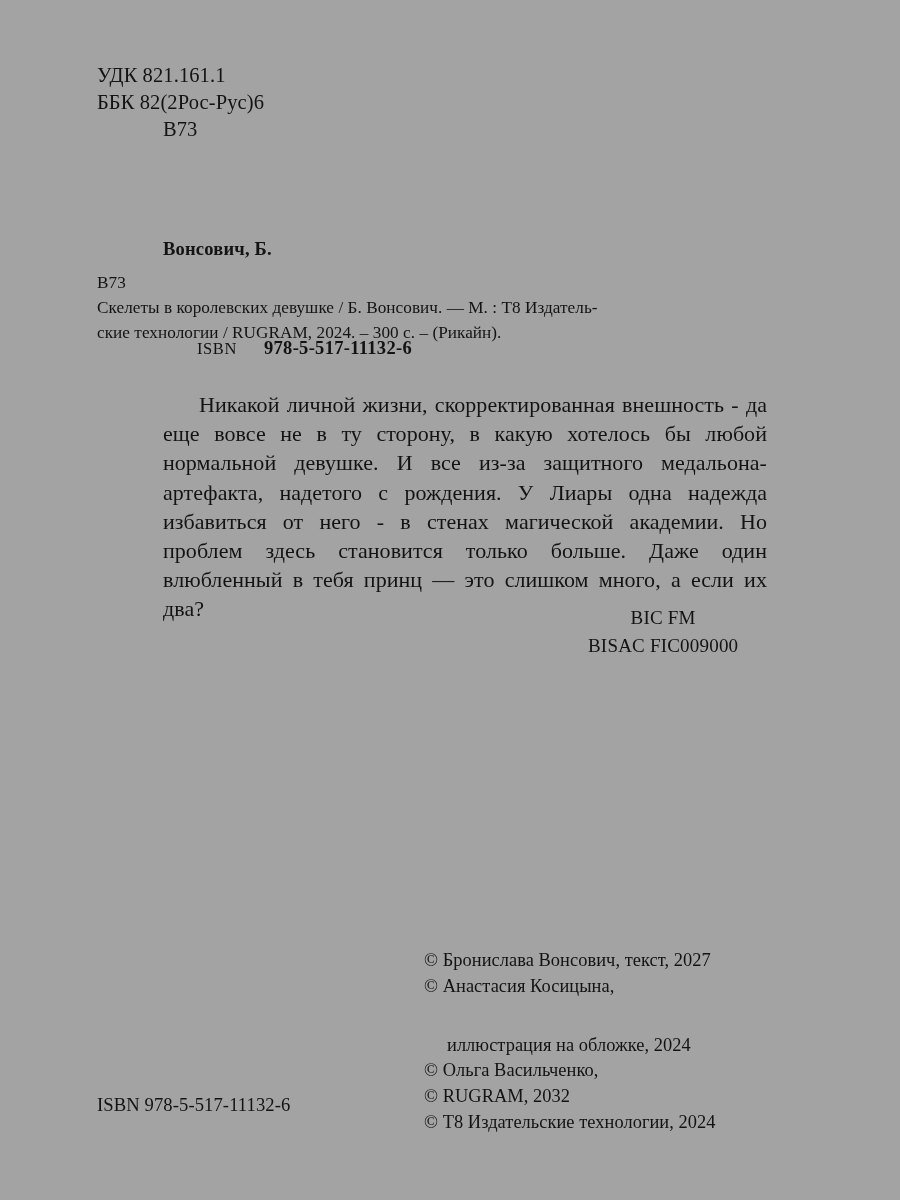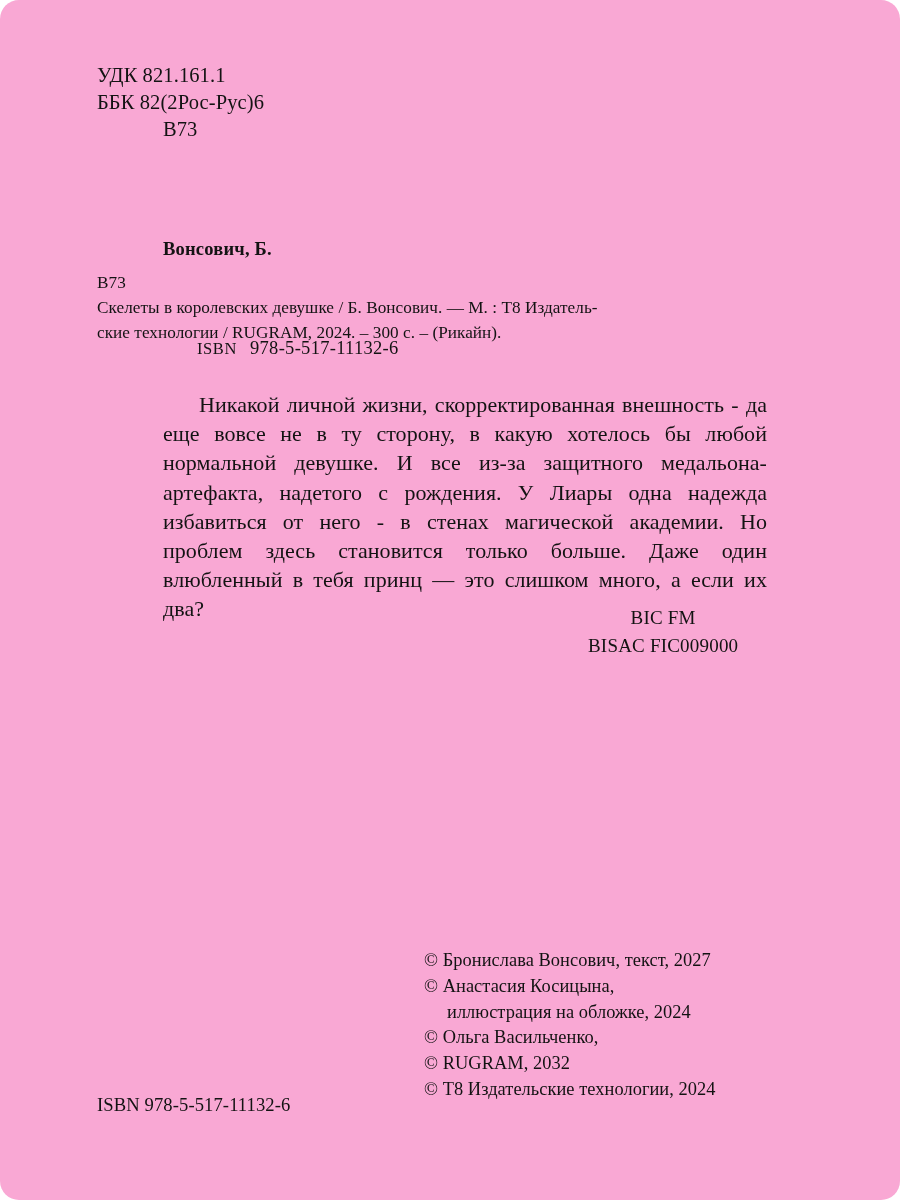--- a/index.html
+++ b/index.html
@@ -20,8 +20,7 @@
   .page {
     position: absolute;
     inset: 0;
-    background: #f9a8d4;
-    border-radius: 19px;
+    background: #a3a3a3;
   }
 
   

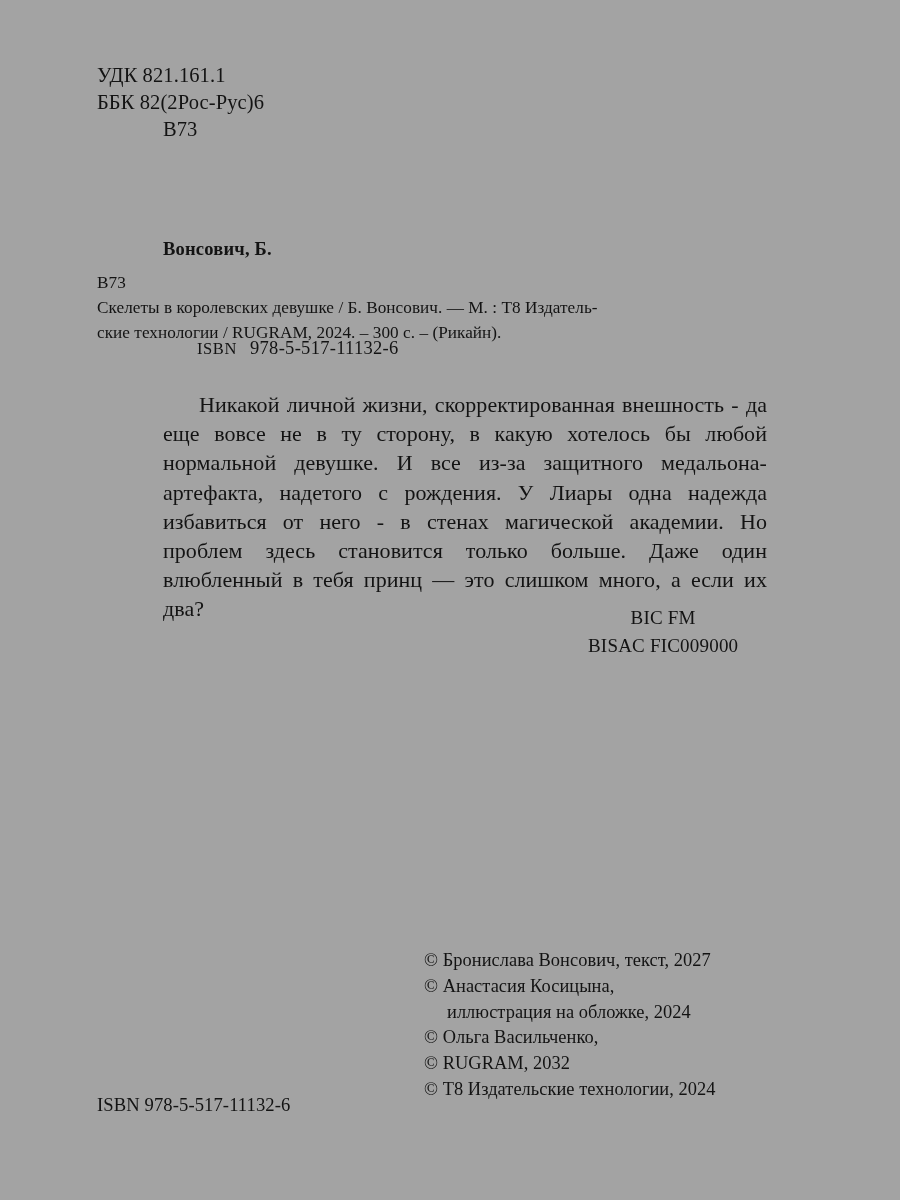--- a/index.html
+++ b/index.html
@@ -82,7 +82,7 @@
     font-size: 16.5px;
     letter-spacing: 0.6px;
   }
-  .isbn-main .isbn-num { margin-left: 13px; }
+  .isbn-main .isbn-num { margin-left: 27px; font-weight: bold; }
 
   
   .annotation {

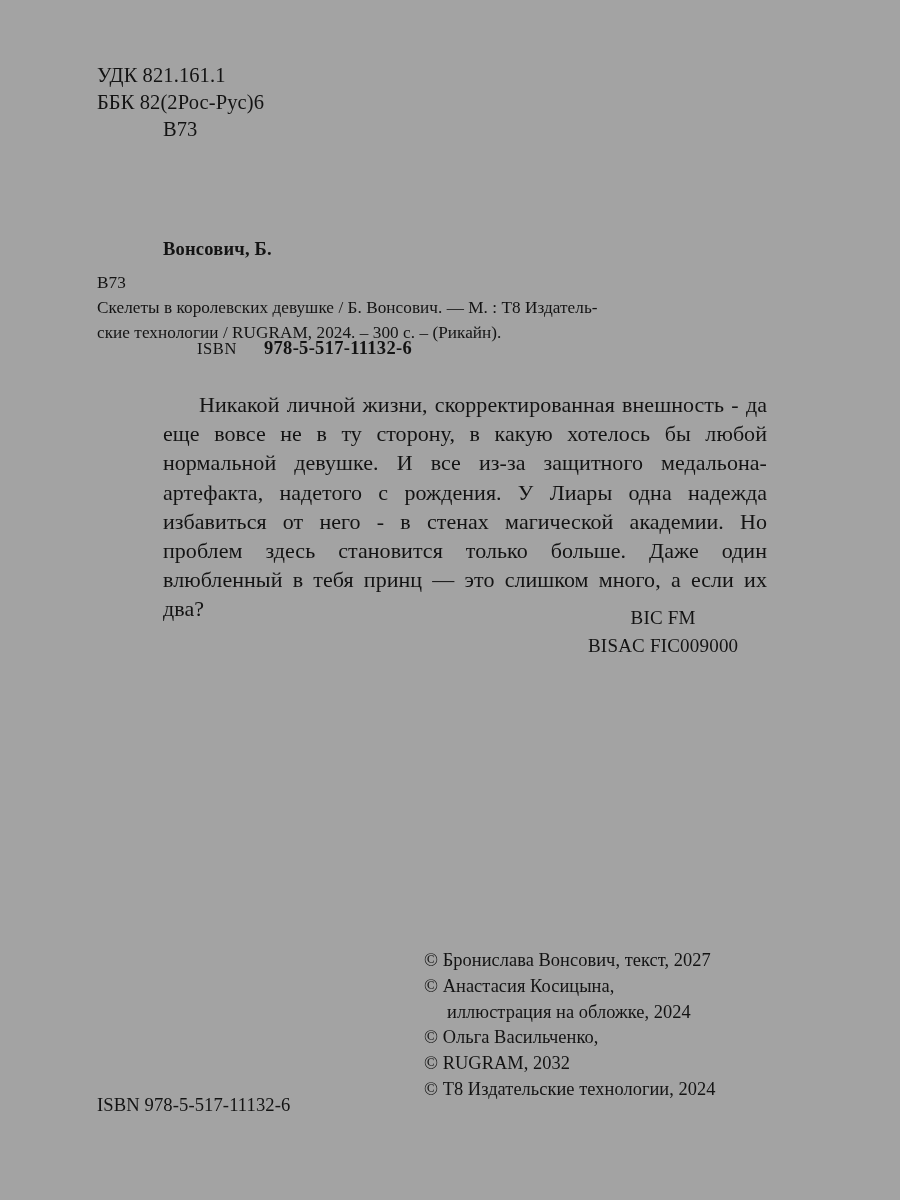--- a/index.html
+++ b/index.html
@@ -118,7 +118,7 @@
     line-height: 25.8px;
     letter-spacing: 0.05px;
   }
-  .copyright .cont { padding-left: 23px; display: block; }
+  .copyright .cont { padding-left: 23px; display: block; margin-top: 33px; }
 
   
   .isbn-bottom {

